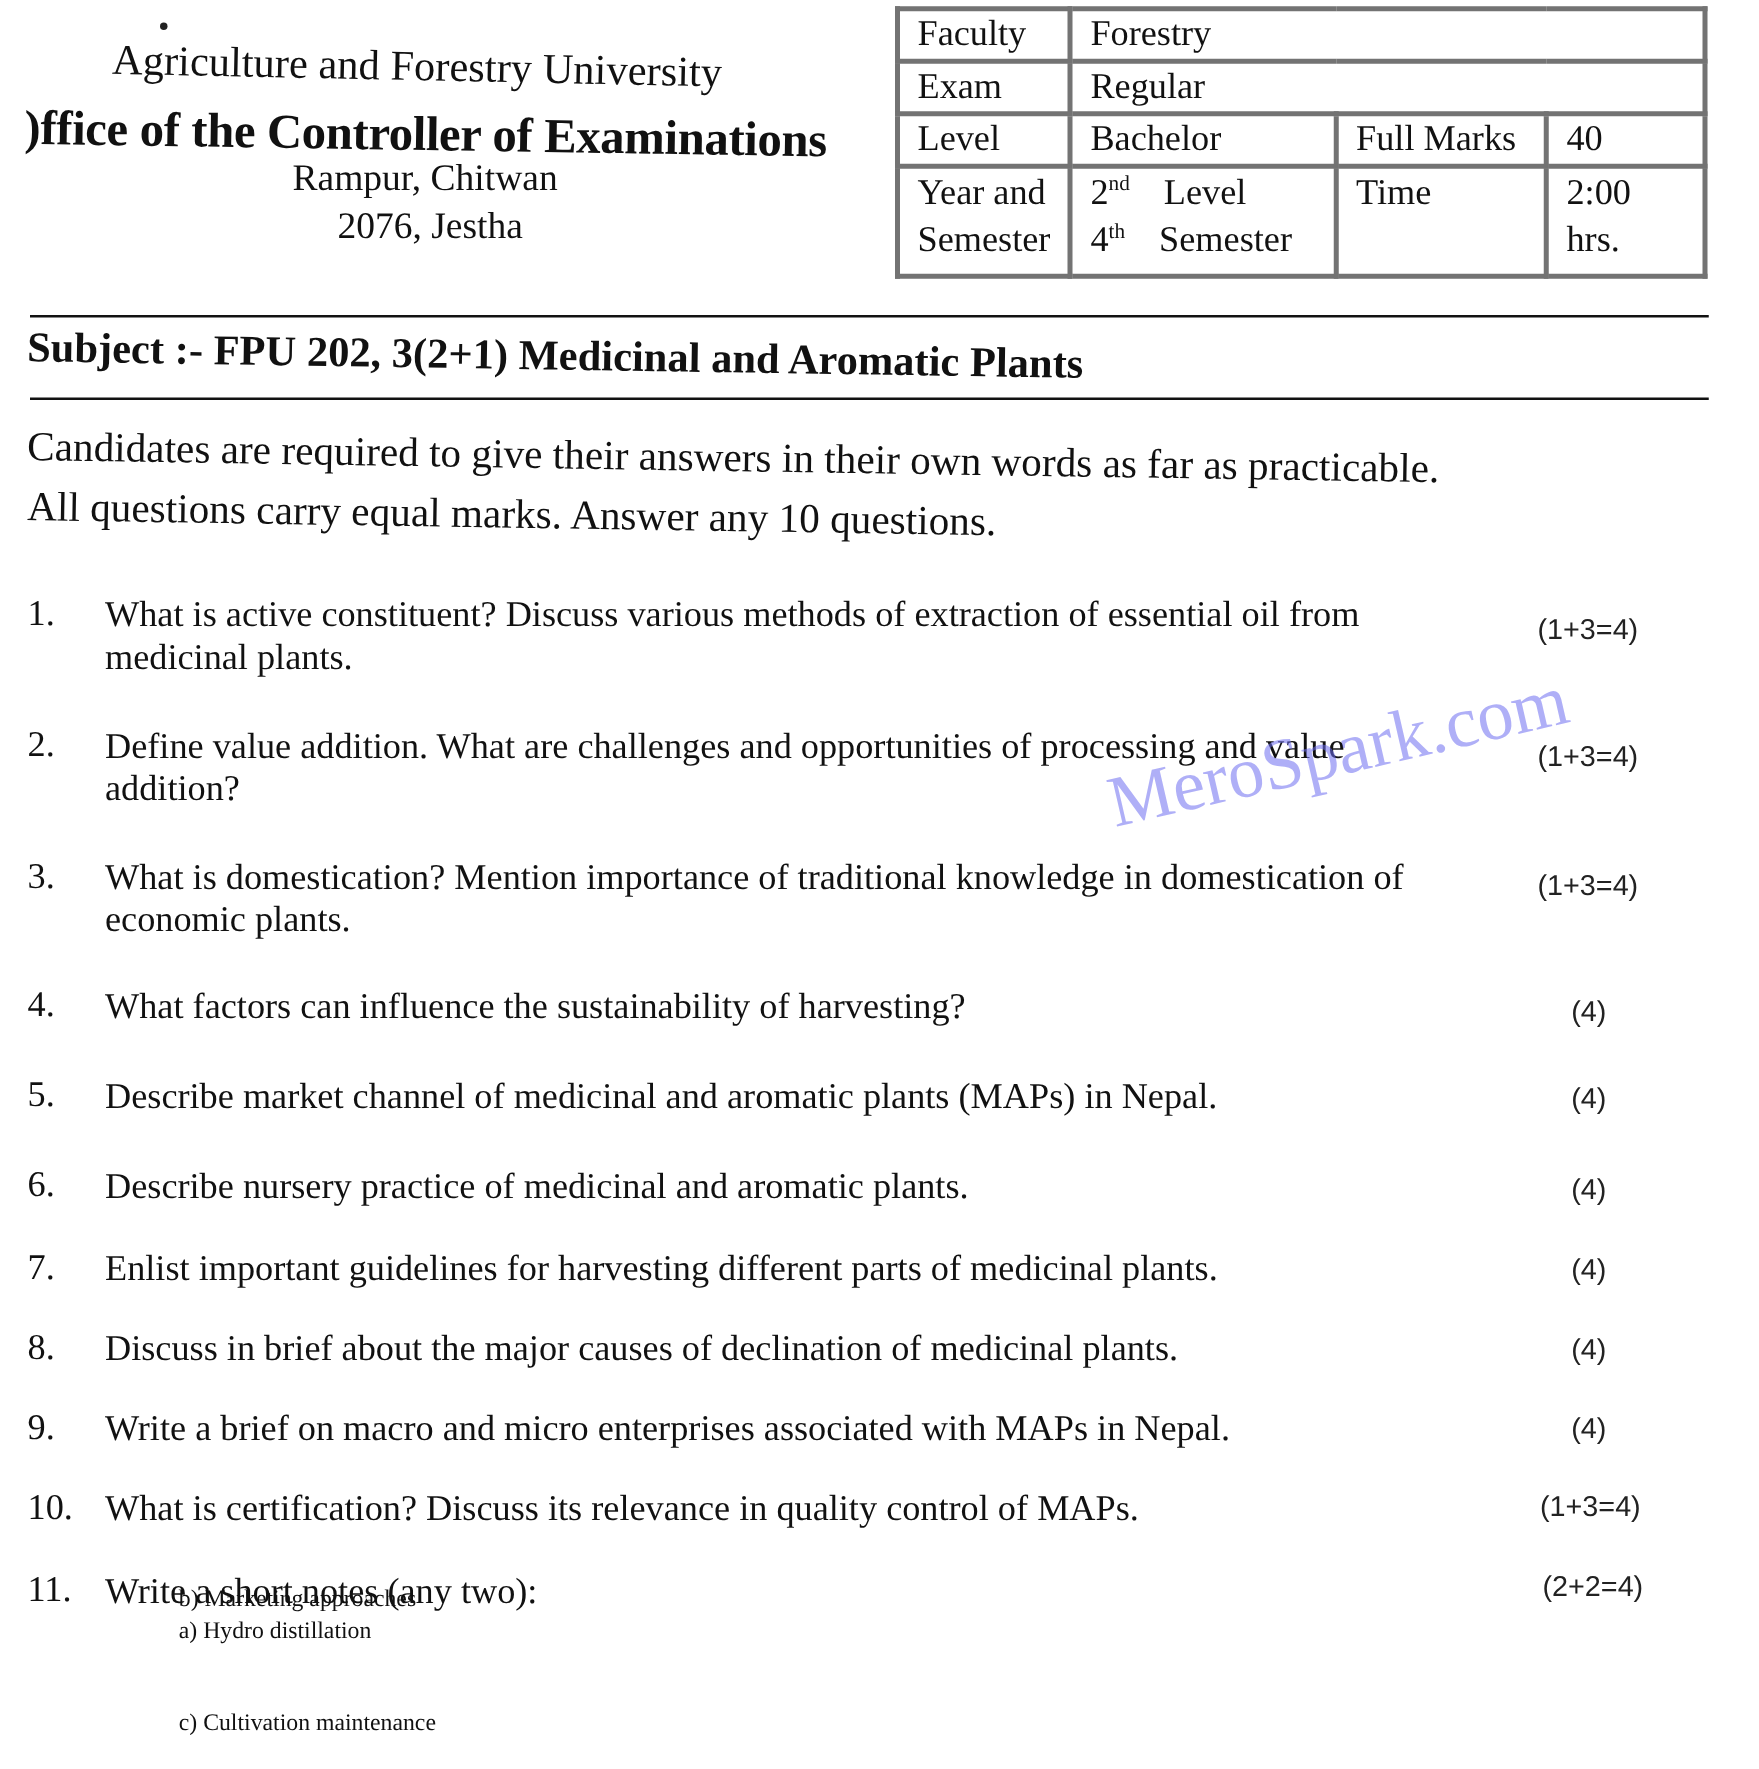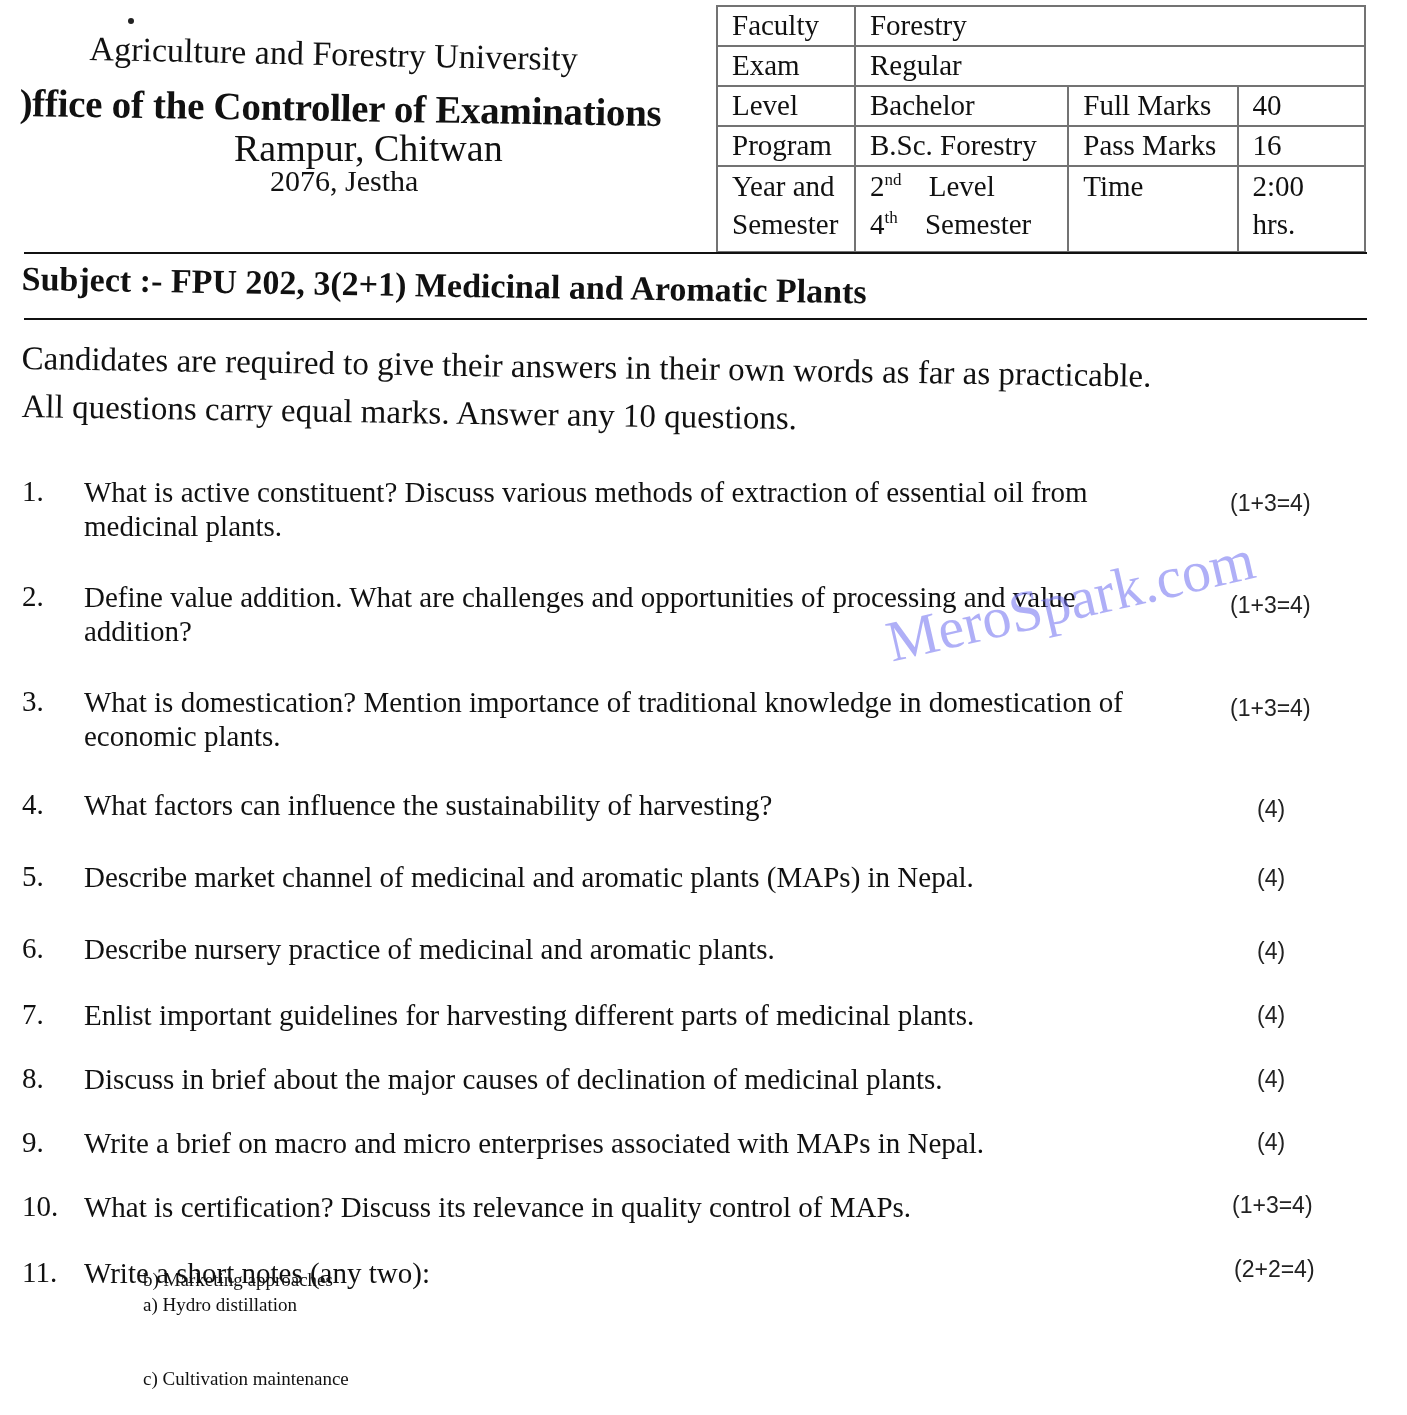--- a/index.html
+++ b/index.html
@@ -21,7 +21,7 @@
     border-collapse: collapse; font-size: 29px;
   }
   table.info td {
-    border: 2px solid #737373; padding: 0 14px; height: 38px; vertical-align: top;
+    border: 4px solid #737373; padding: 0 14px; height: 38px; vertical-align: top;
     line-height: 36px;
   }
   table.info td.c { text-align: left; }

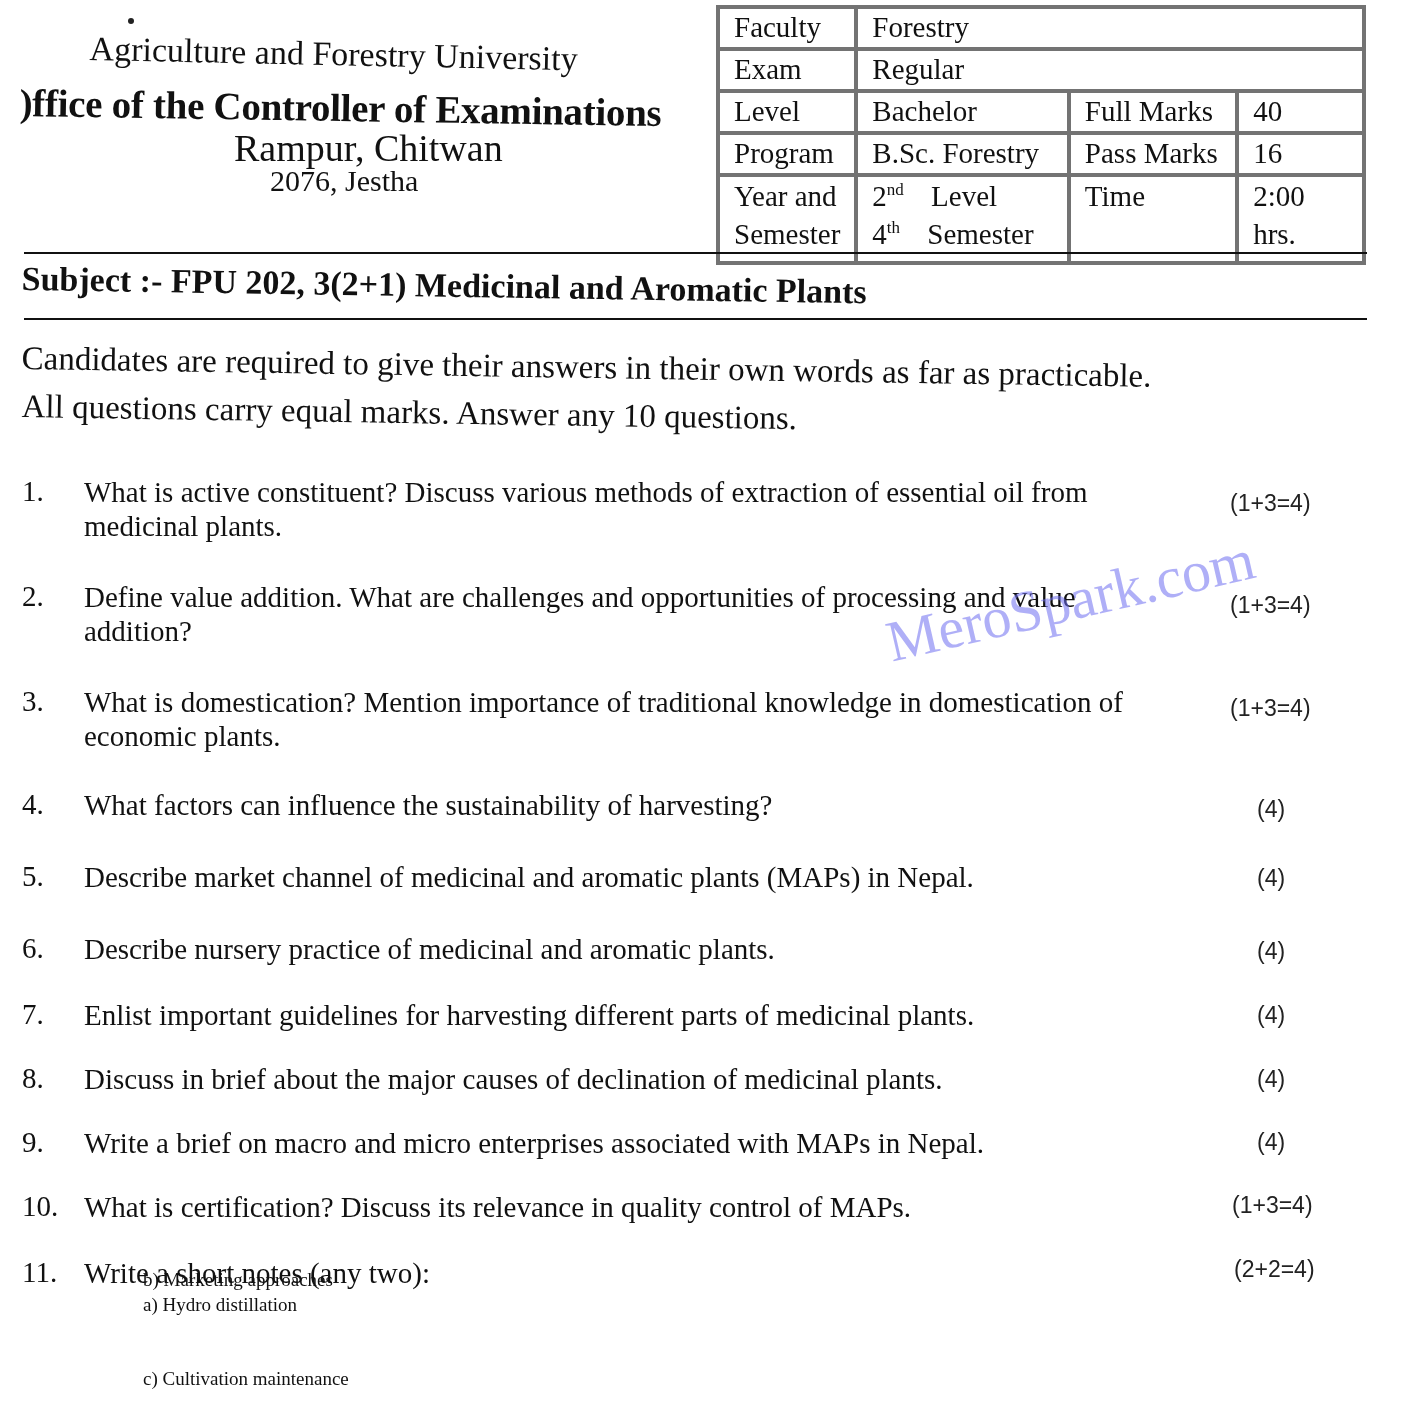--- a/index.html
+++ b/index.html
@@ -11,7 +11,7 @@
   
   .uni { left: 90px; top: 30px; font-size: 34px; transform: rotate(1.2deg); transform-origin: left top; }
   .office { left: 20px; top: 80px; font-size: 39px; font-weight: bold; transform: rotate(0.9deg); transform-origin: left top; letter-spacing: -0.3px; }
-  .addr { left: 234px; top: 126px; font-size: 38px; }
+  .addr { left: 234px; top: 126px; font-size: 30px; }
   .date { left: 270px; top: 164px; font-size: 30px; }
   .smudge { left: 128px; top: 18px; width: 6px; height: 6px; background: #222; border-radius: 50%; }
 

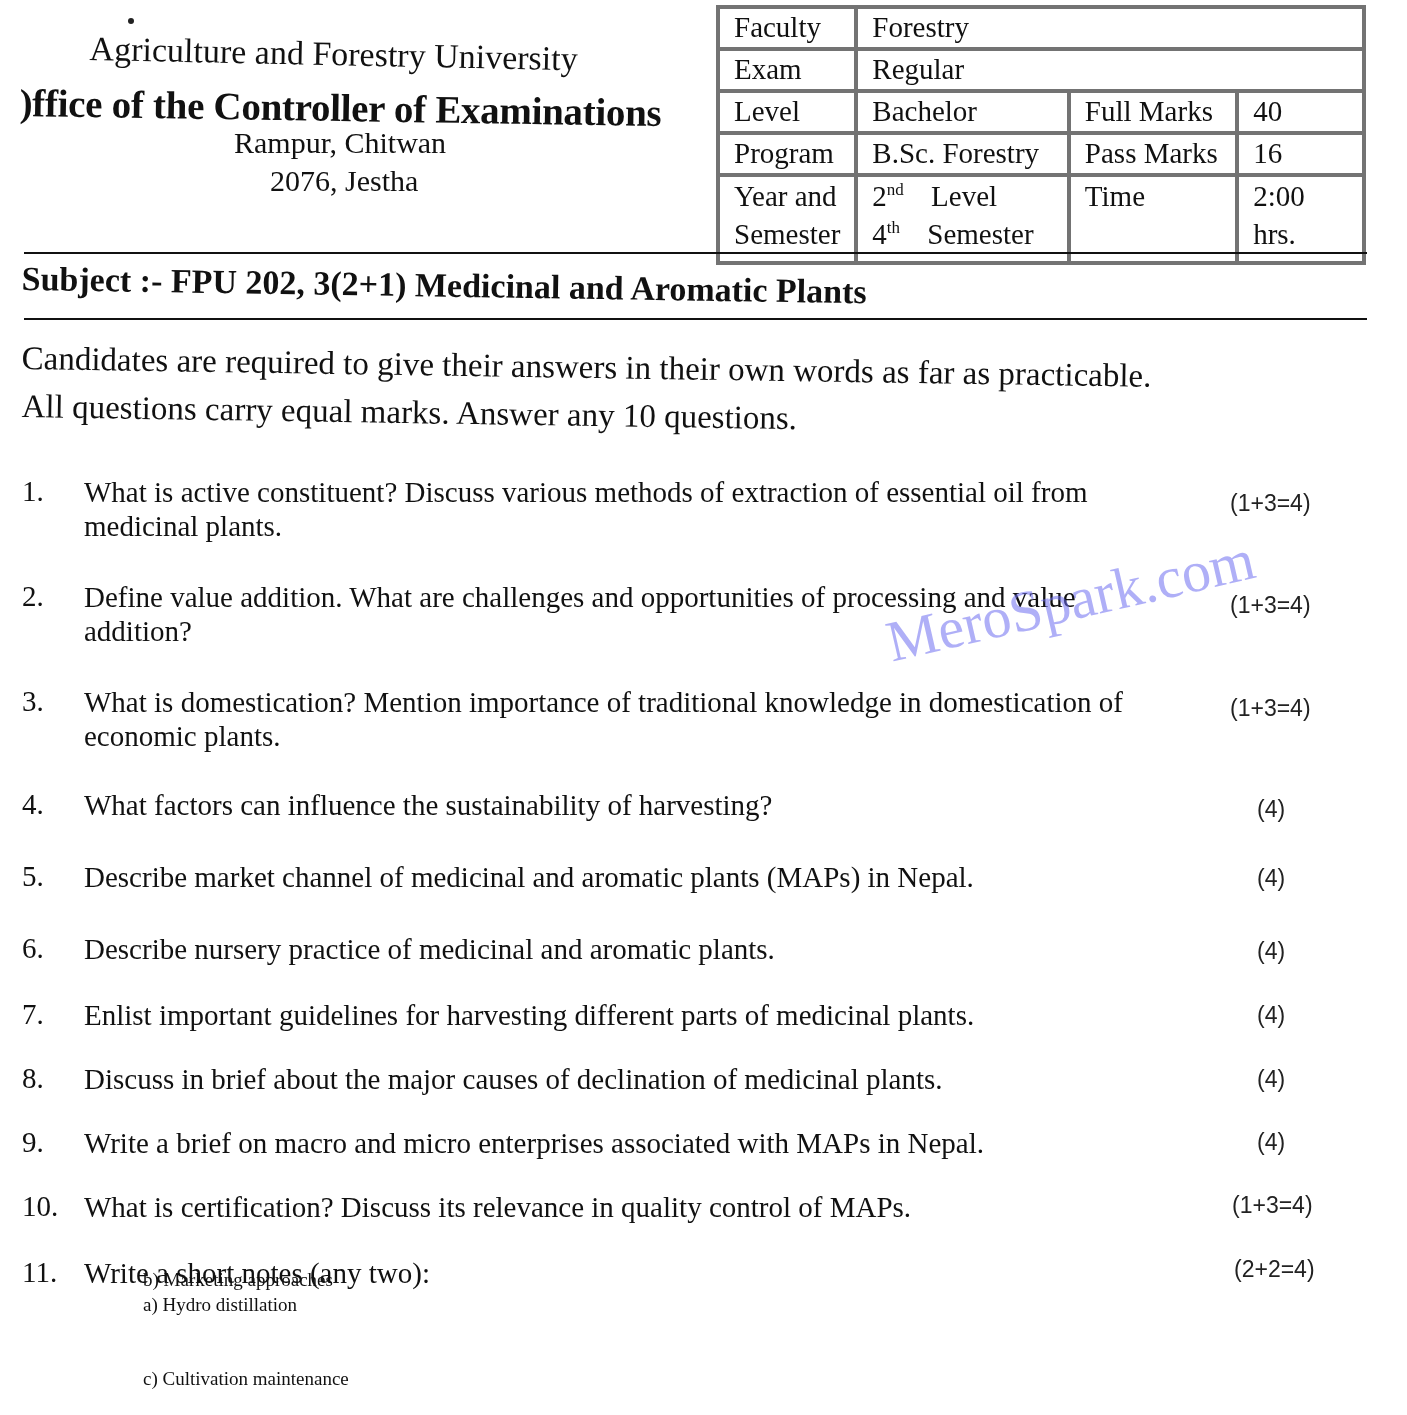--- a/index.html
+++ b/index.html
@@ -81,12 +81,6 @@
     <td>Bachelor</td>
     <td>Full Marks</td>
     <td class="c">40</td>
-  </tr>
-  <tr>
-    <td>Program</td>
-    <td>B.Sc. Forestry</td>
-    <td>Pass Marks</td>
-    <td class="c">16</td>
   </tr>
   <tr>
     <td class="tall">

